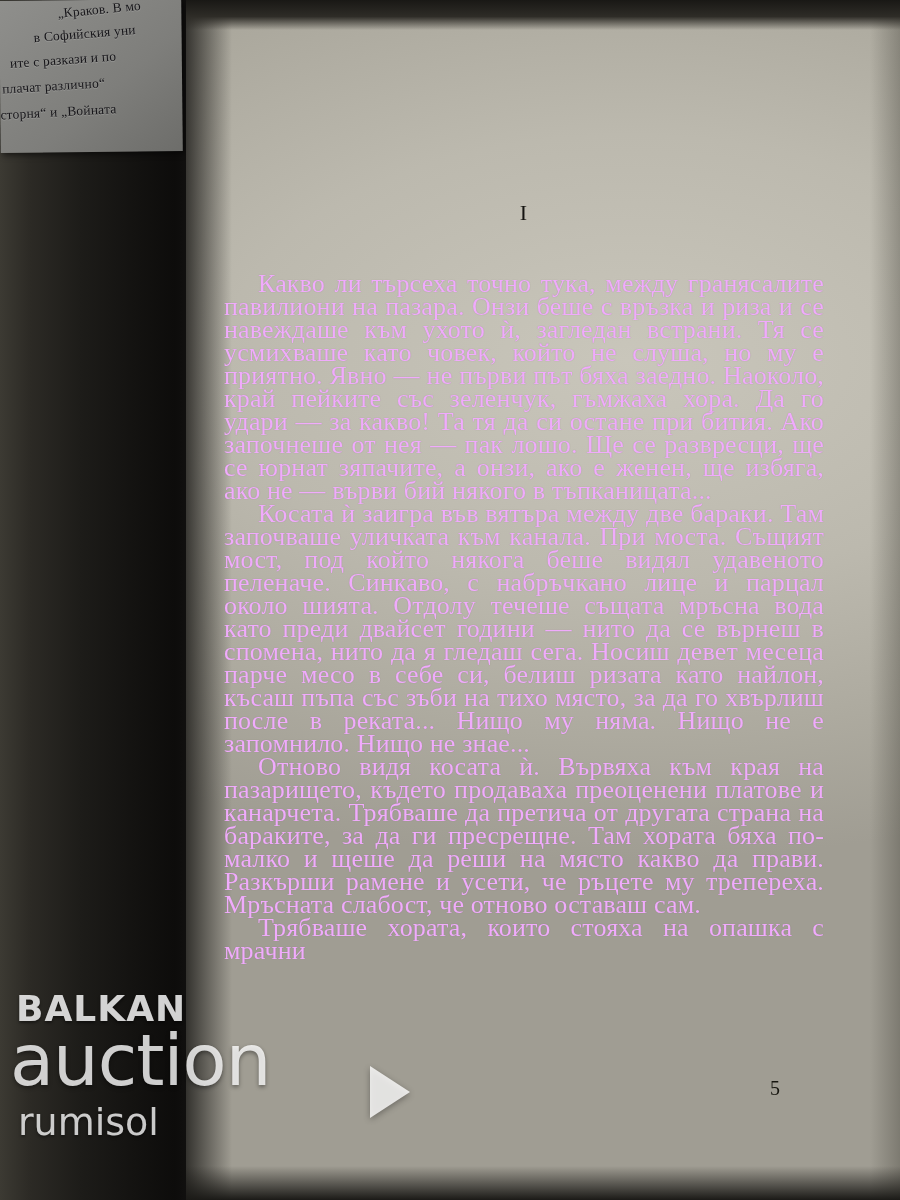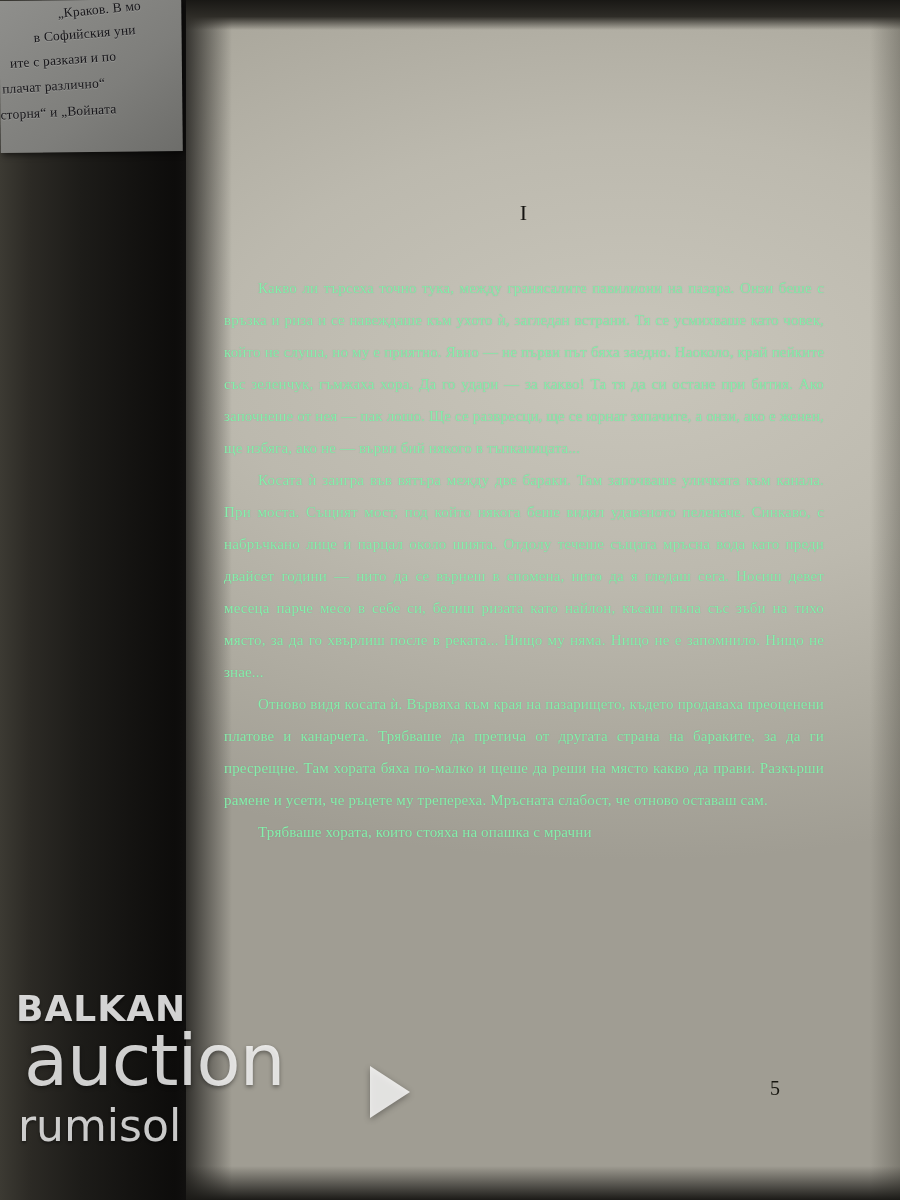--- a/index.html
+++ b/index.html
@@ -105,10 +105,10 @@
   }
 
   .para {
-    color: #86efac;
-    font-family: "Liberation Serif", serif;
-    font-size: 15px;
-    line-height: 32px;
+    color: #f0abfc;
+    font-family: "Liberation Serif", serif;
+    font-size: 26px;
+    line-height: 23px;
     text-align: justify;
     text-indent: 34px;
     margin: 0 0 0 0;

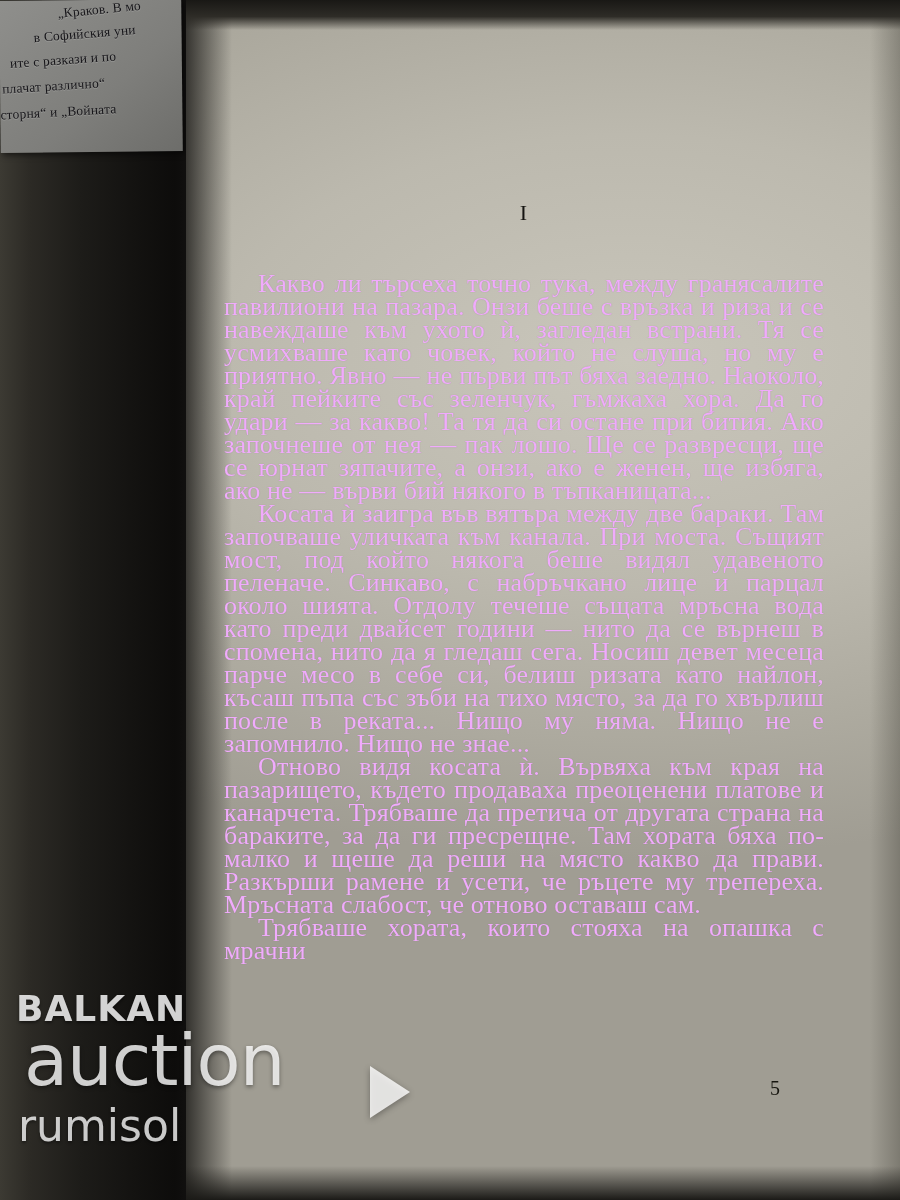--- a/index.html
+++ b/index.html
@@ -145,7 +145,7 @@
   }
   #wm-auction {
     position: absolute;
-    left: 24px; top: 30px;
+    left: 10px; top: 30px;
     font-family: "DejaVu Sans", sans-serif;
     font-size: 72px;
     letter-spacing: -1px;

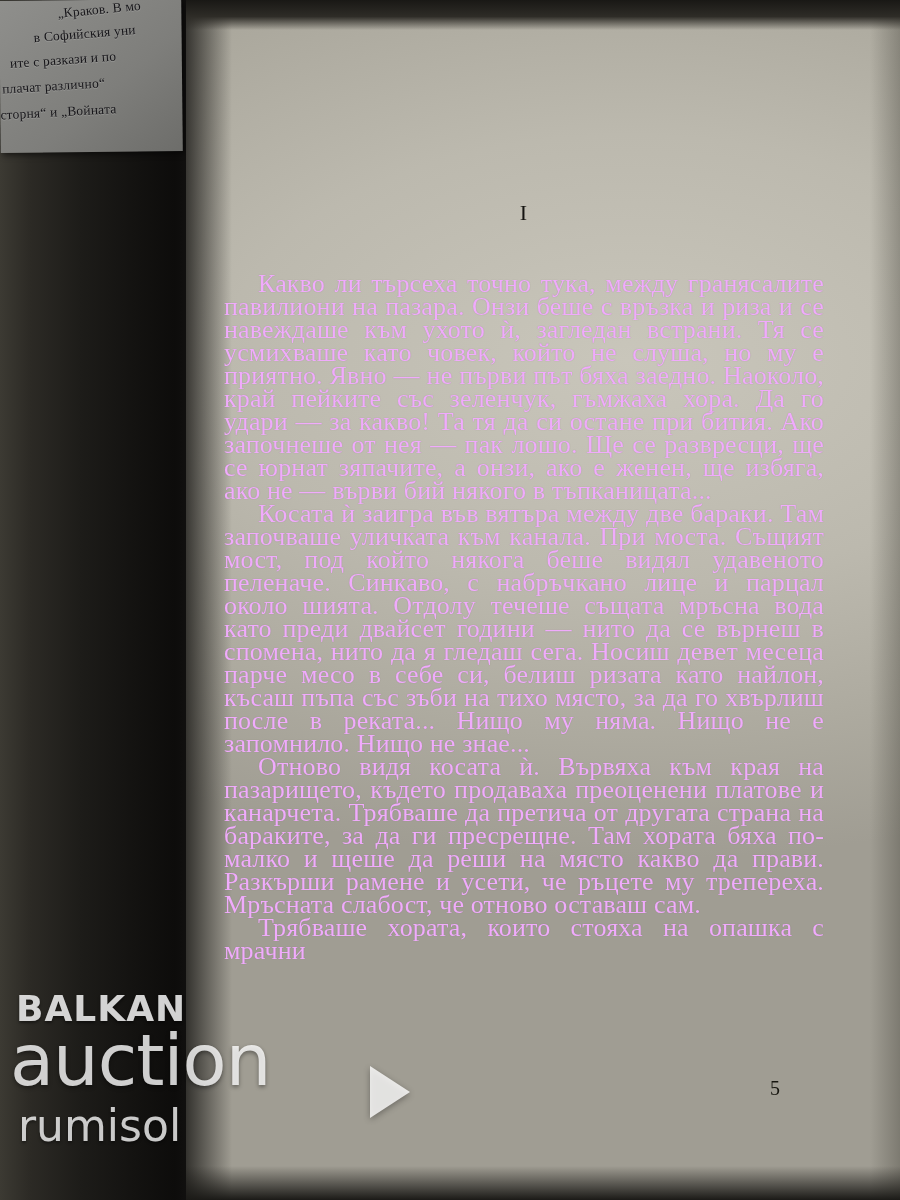--- a/index.html
+++ b/index.html
@@ -156,7 +156,7 @@
     position: absolute;
     left: 18px; top: 112px;
     font-family: "DejaVu Sans", sans-serif;
-    font-size: 44px;
+    font-size: 38px;
     color: rgba(255,255,255,.78);
     text-shadow: 0 2px 3px rgba(0,0,0,.40);
   }

